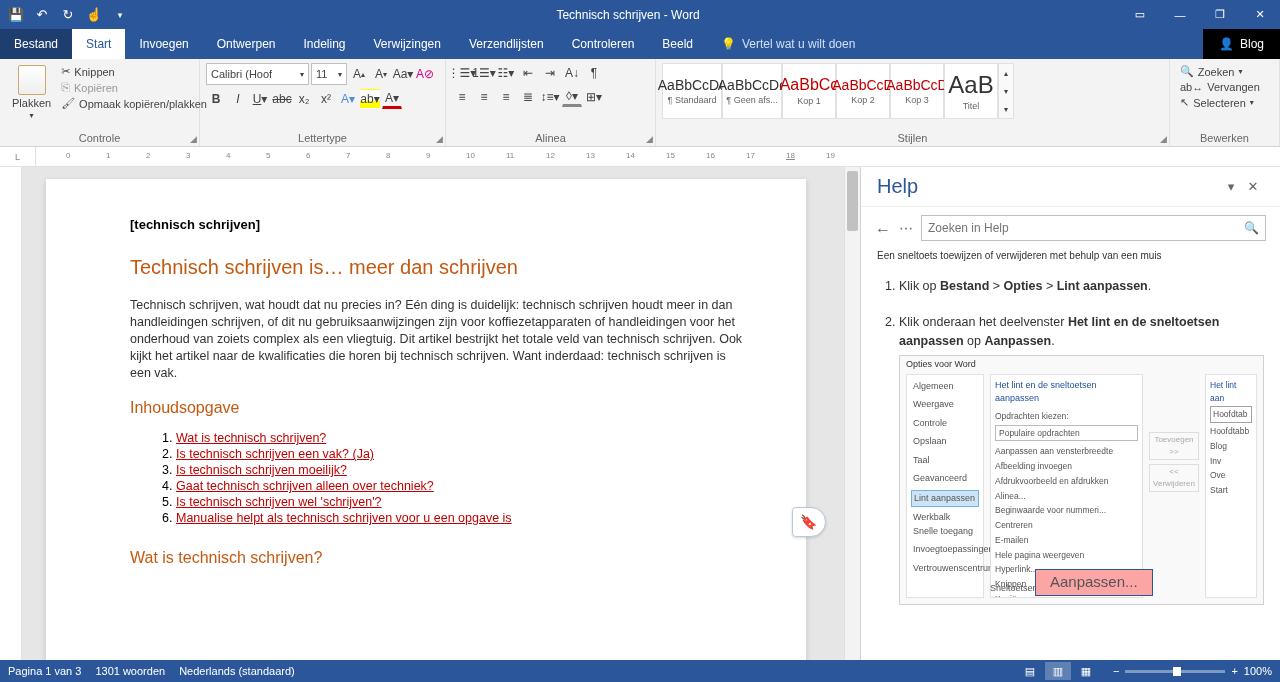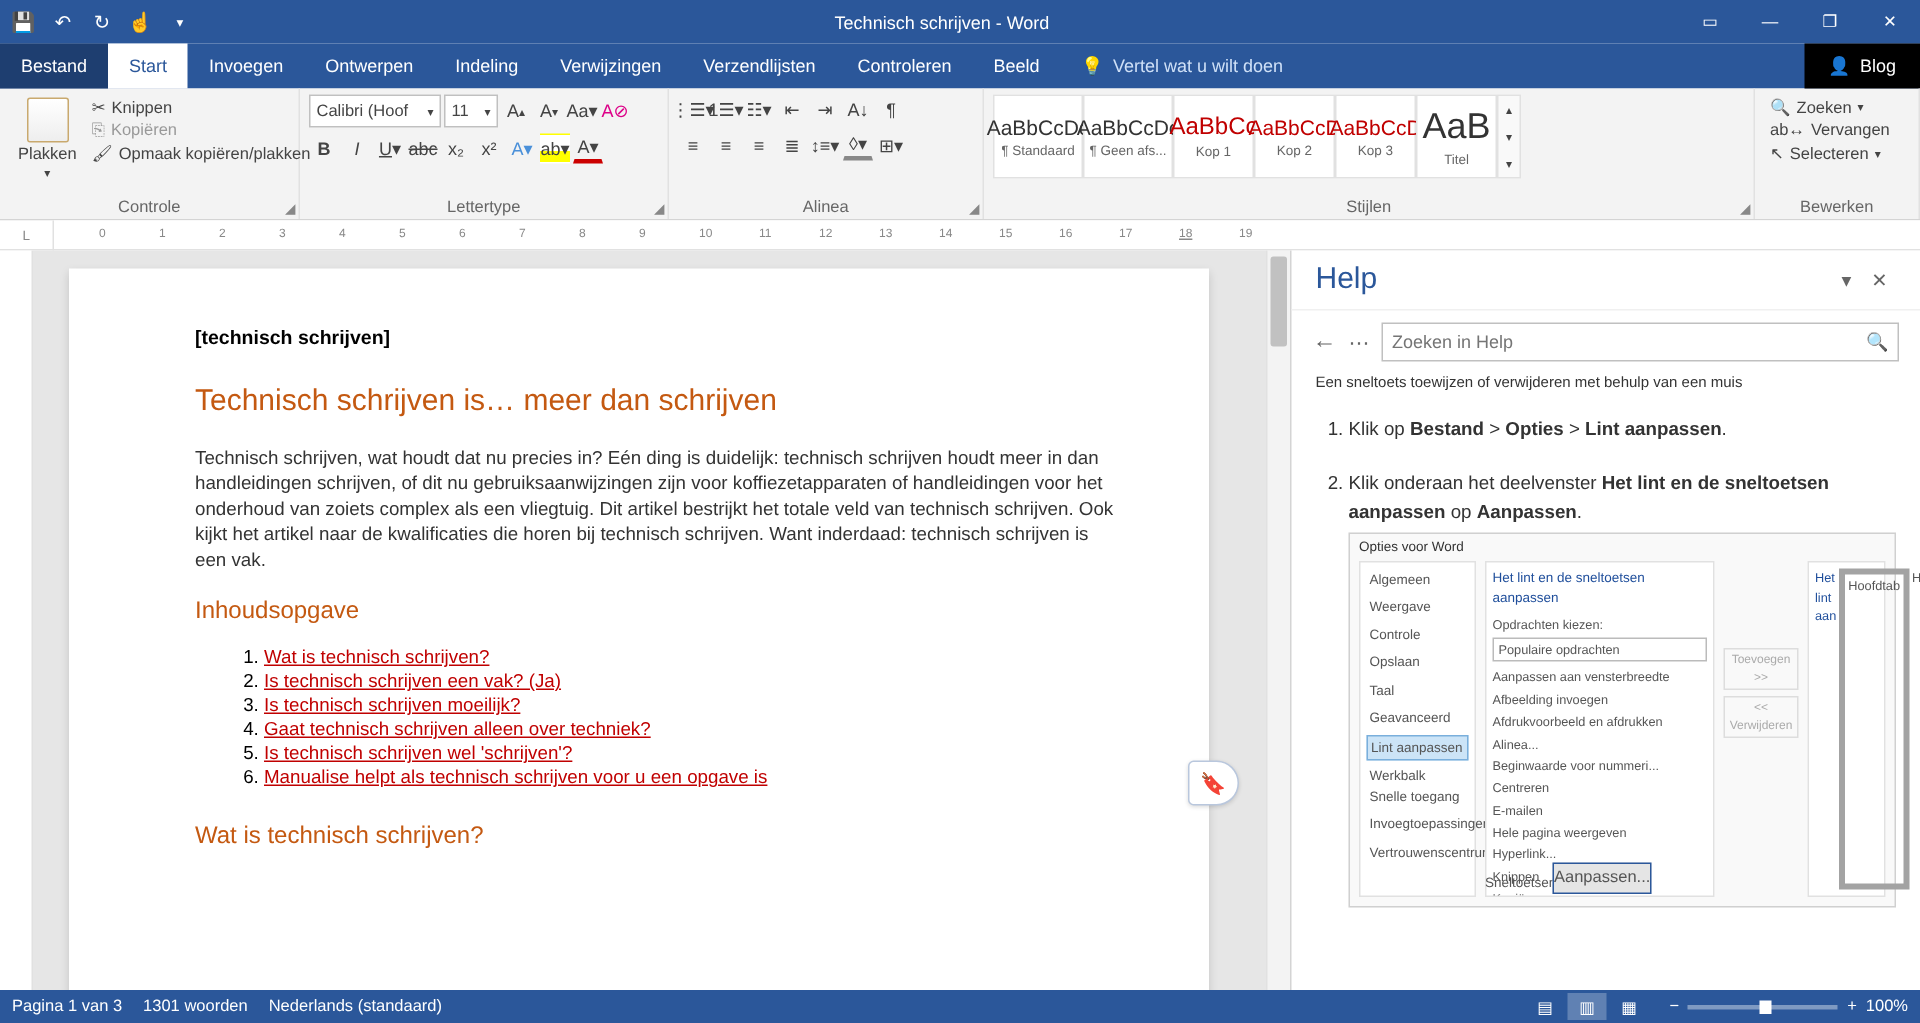--- a/index.html
+++ b/index.html
@@ -34,7 +34,7 @@
 .font-controls { display: flex; flex-direction: column; gap: 4px; }
 .font-row { display: flex; align-items: center; gap: 2px; }
 .combo { height: 22px; border: 1px solid #c0c0c0; background: #fff; display: flex; align-items: center; padding: 0 4px; font-size: 11px; }
-.combo.font { width: 88px; }
+.combo.font { width: 103px; }
 .combo.size { width: 36px; }
 .rbtn { width: 20px; height: 20px; display: flex; align-items: center; justify-content: center; border: 1px solid transparent; font-size: 12px; }
 .para-controls { display: flex; flex-direction: column; gap: 4px; }

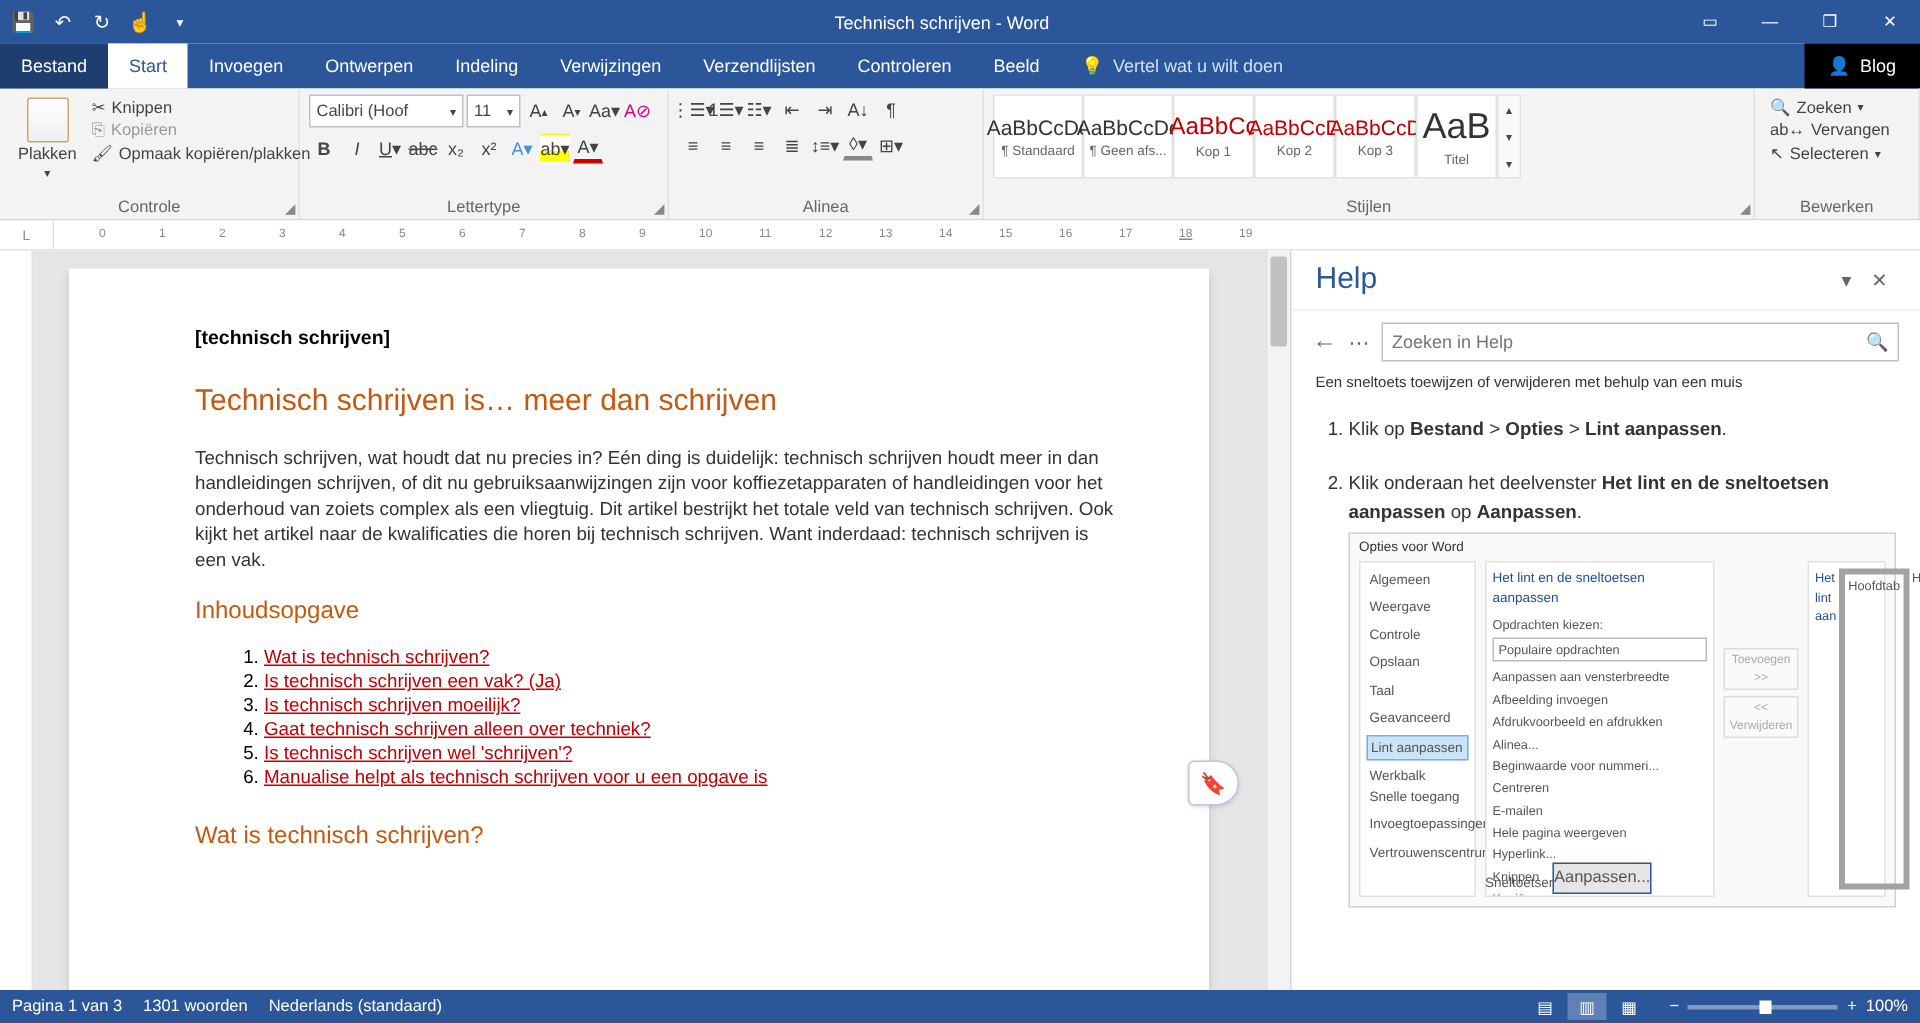--- a/index.html
+++ b/index.html
@@ -93,7 +93,7 @@
 .hs-mid { flex:1; background:#fff; border:1px solid #e1e1e1; padding:4px; display:flex; flex-direction:column; gap:2px; font-size:8.5px; overflow:hidden;}
 .hs-mid .hdr { color:#1f4e9b; font-size:9px; margin-bottom:2px;}
 .hs-mid .dd { border:1px solid #bbb; padding:1px 3px; margin-bottom:2px;}
-.hs-right { width: 52px; background:#fff; border:1px solid #e1e1e1; padding:4px; font-size:8.5px; display:flex; flex-direction:row; gap:2px;}
+.hs-right { width: 52px; background:#fff; border:1px solid #e1e1e1; padding:4px; font-size:8.5px; display:flex; flex-direction:column; gap:2px;}
 .hs-bottom-btn { position:absolute; bottom:8px; left:135px; border:1.5px solid #2b579a; padding:1px 0; font-size:11px; background:#e5e5e5;}
 
 

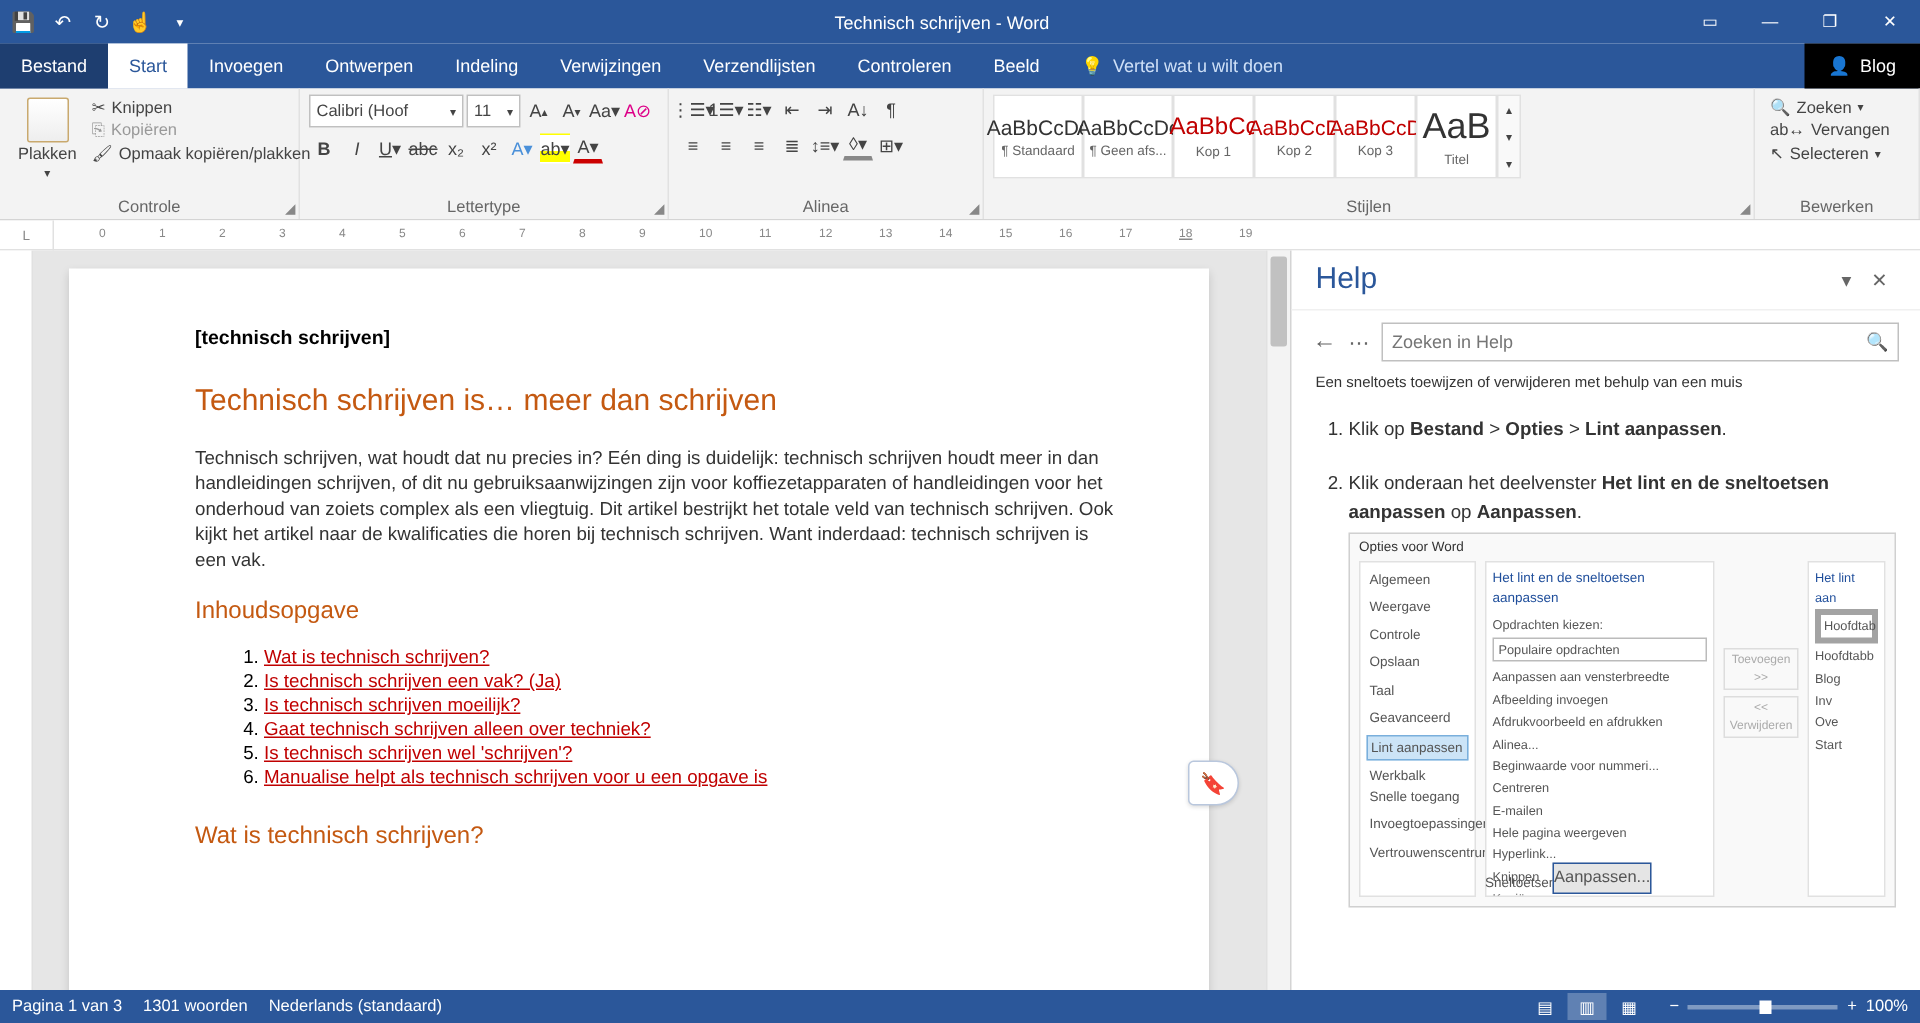--- a/index.html
+++ b/index.html
@@ -413,7 +413,7 @@
             </div>
             <div class="hs-right" style="margin-top:12px;">
               <div style="color:#1f4e9b;">Het lint aan</div>
-              <div class="dd" style="border:4px solid #a3a3a3;padding:1px 2px;">Hoofdtab</div>
+              <div class="dd" style="border:1px solid #a3a3a3;padding:1px 2px;">Hoofdtab</div>
               <div>Hoofdtabb</div>
               <div>Blog</div>
               <div>Inv</div>

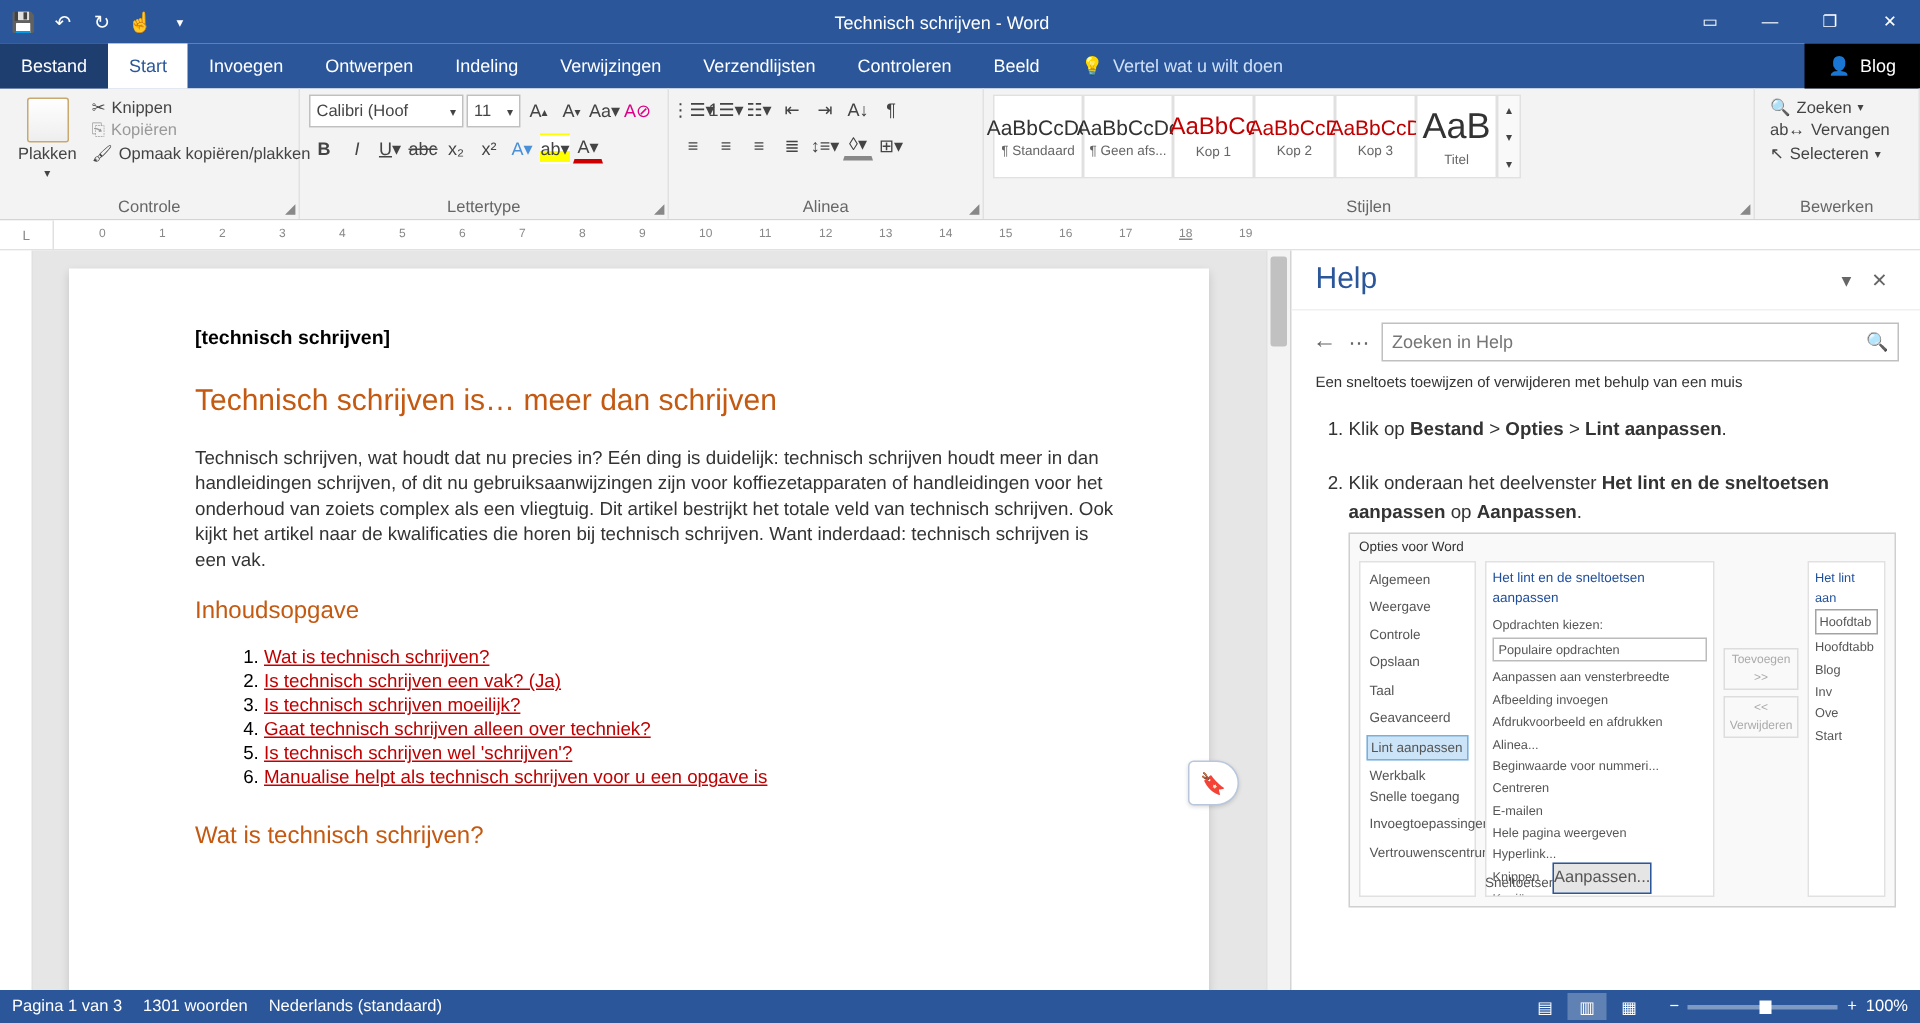--- a/index.html
+++ b/index.html
@@ -94,7 +94,7 @@
 .hs-mid .hdr { color:#1f4e9b; font-size:9px; margin-bottom:2px;}
 .hs-mid .dd { border:1px solid #bbb; padding:1px 3px; margin-bottom:2px;}
 .hs-right { width: 52px; background:#fff; border:1px solid #e1e1e1; padding:4px; font-size:8.5px; display:flex; flex-direction:column; gap:2px;}
-.hs-bottom-btn { position:absolute; bottom:8px; left:135px; border:1.5px solid #2b579a; padding:1px 0; font-size:11px; background:#e5e5e5;}
+.hs-bottom-btn { position:absolute; bottom:8px; left:135px; border:1.5px solid #2b579a; padding:1px 14px; font-size:15px; background:#fca5a5;}
 
 
 .statusbar { position: absolute; bottom: 0; left: 0; right: 0; height: 22px; background: #2b579a; color: #fff; font-size: 11px; display: flex; align-items: center; padding: 0 8px; gap: 14px; }

